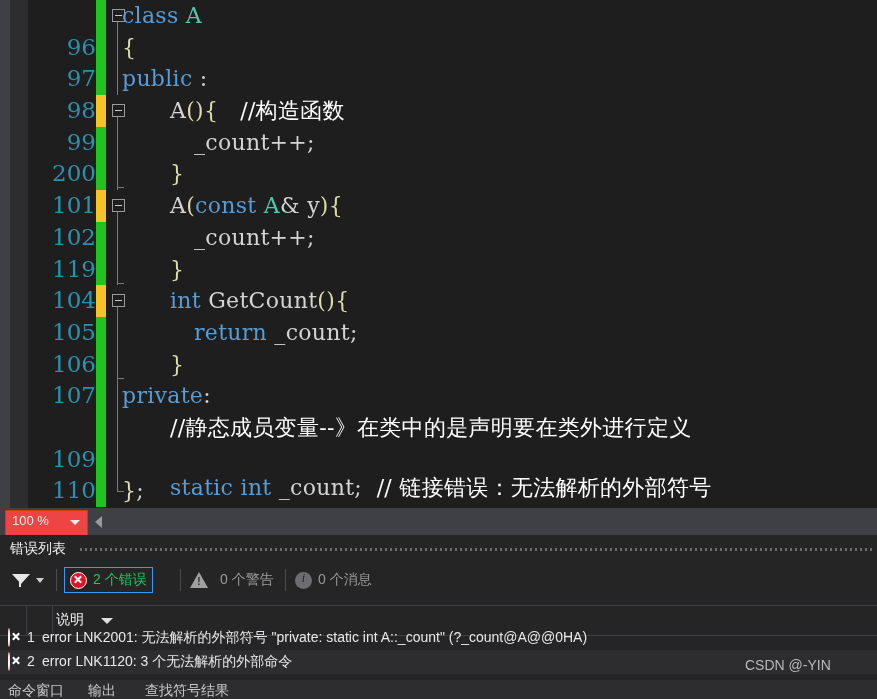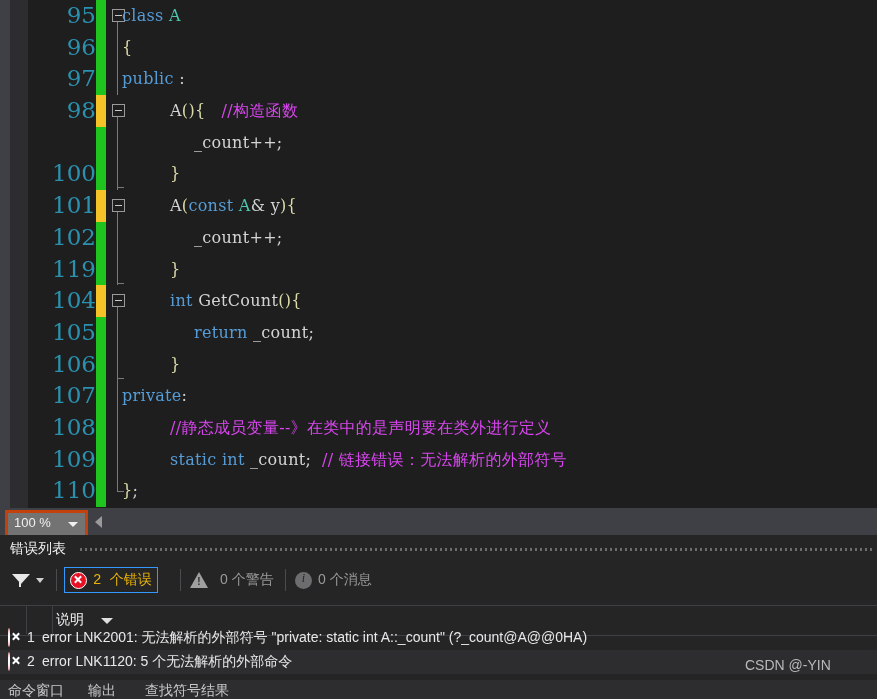--- a/index.html
+++ b/index.html
@@ -120,7 +120,7 @@
     <div class="edge-strip2"></div>
     <div class="bp-gutter"></div>
     <div class="code-rows" id="code-rows">
-        <div class="row"><span class="lnum">95</span><span class="chg green"></span><span class="outline"><span class="vline half-bot"></span><span class="cbox"></span></span><span class="ctext" style="left: 122px;"><span class="kw">class </span><span class="typ">A</span></span></div>
+        <div class="row"><span class="chg green"></span><span class="outline"><span class="vline half-bot"></span><span class="cbox"></span></span><span class="ctext" style="left: 122px;"><span class="kw">class </span><span class="typ">A</span></span></div>
         <div class="row"><span class="lnum">96</span><span class="chg green"></span><span class="outline"><span class="vline"></span></span><span class="ctext" style="left: 122px;"><span class="pun">{</span></span></div>
         <div class="row"><span class="lnum">97</span><span class="chg green"></span><span class="outline"><span class="vline"></span></span><span class="ctext" style="left: 122px;"><span class="kw">public</span><span class="pl"> :</span></span></div>
         <div class="row"><span class="lnum">98</span><span class="chg yellow"></span><span class="outline"><span class="vline half-bot"></span><span class="cbox"></span></span><span class="ctext" style="left: 170px;"><span class="pl">A</span><span class="pun">(</span><span class="pun">)</span><span class="pun">{</span><span class="pl">   </span><span class="cmt">//构造函数</span></span></div>

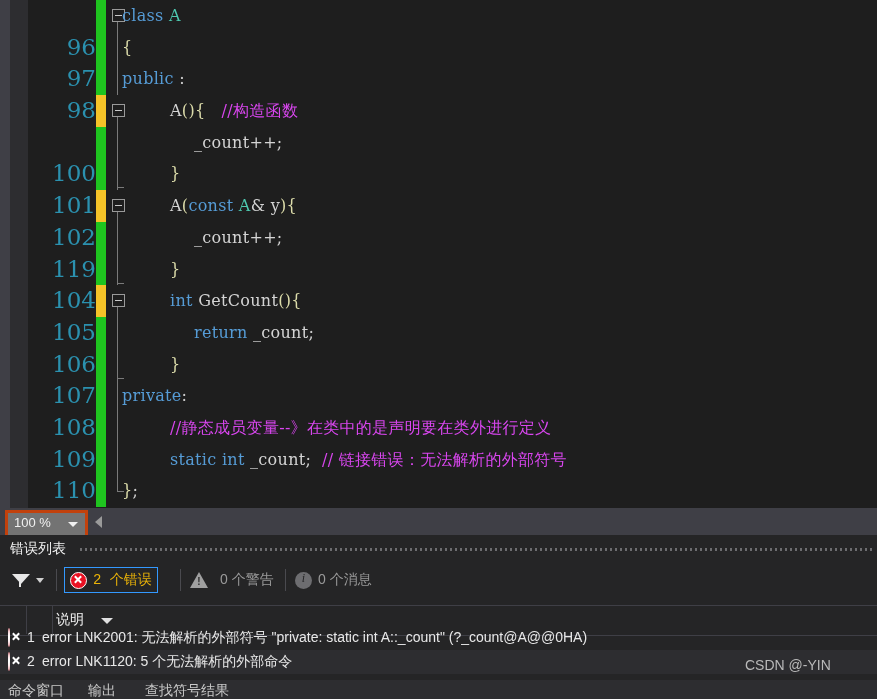--- a/index.html
+++ b/index.html
@@ -40,7 +40,7 @@
   .cbox:after{content:"";position:absolute;left:2px;top:5px;width:7px;height:1px;background:#c8c8c8;}
 
   .ctext{position:absolute;left:122px;top:0;
-         font-family:"DejaVu Serif","Liberation Serif",serif;font-size:16px;
+         font-family:"DejaVu Serif","Liberation Serif",serif;font-size:22px;
          color:#d4d4d4;letter-spacing:.3px;}
   .kw{color:#569cd6;}
   .typ{color:#4ec9b0;}

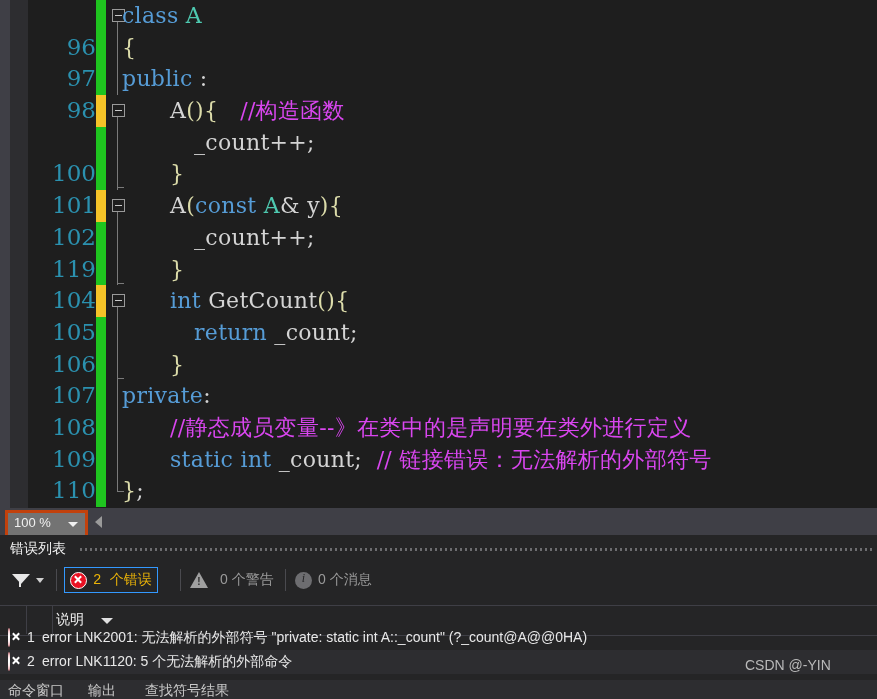--- a/index.html
+++ b/index.html
@@ -44,7 +44,7 @@
          color:#d4d4d4;letter-spacing:.3px;}
   .kw{color:#569cd6;}
   .typ{color:#4ec9b0;}
-  .cmt{color:#d946ef;}
+  .cmt{color:#ffffff;}
   .pun{color:#dcdcaa;}
   .pl{color:#d4d4d4;}
 

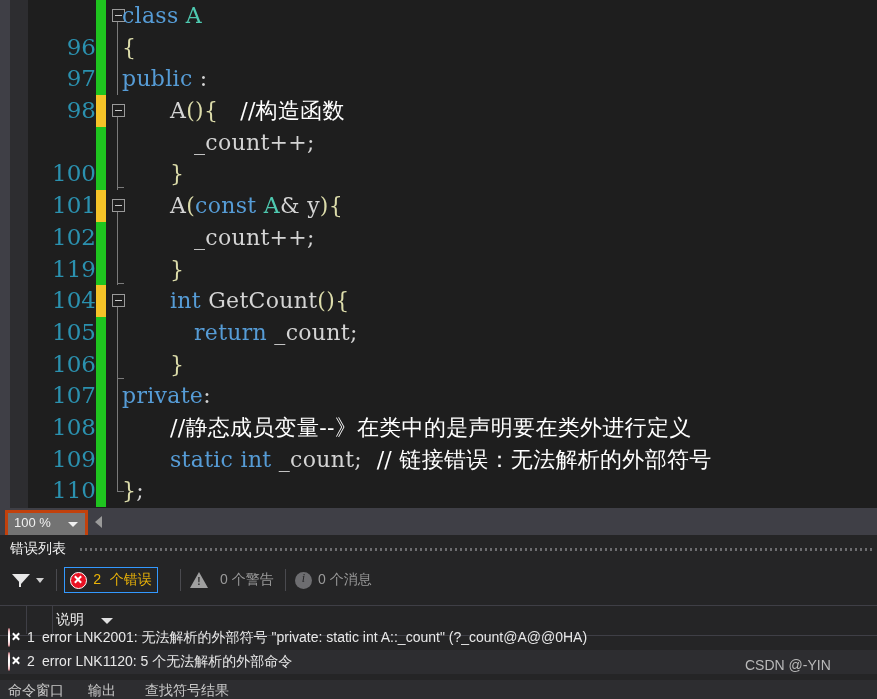--- a/index.html
+++ b/index.html
@@ -124,7 +124,7 @@
         <div class="row"><span class="lnum">96</span><span class="chg green"></span><span class="outline"><span class="vline"></span></span><span class="ctext" style="left: 122px;"><span class="pun">{</span></span></div>
         <div class="row"><span class="lnum">97</span><span class="chg green"></span><span class="outline"><span class="vline"></span></span><span class="ctext" style="left: 122px;"><span class="kw">public</span><span class="pl"> :</span></span></div>
         <div class="row"><span class="lnum">98</span><span class="chg yellow"></span><span class="outline"><span class="vline half-bot"></span><span class="cbox"></span></span><span class="ctext" style="left: 170px;"><span class="pl">A</span><span class="pun">(</span><span class="pun">)</span><span class="pun">{</span><span class="pl">   </span><span class="cmt">//构造函数</span></span></div>
-        <div class="row"><span class="chg green"></span><span class="outline"><span class="vline"></span></span><span class="ctext" style="left: 194px;"><span class="pl">_count++;</span></span></div>
+        <div class="row"><span class="lnum">99</span><span class="chg green"></span><span class="outline"><span class="vline"></span></span><span class="ctext" style="left: 194px;"><span class="pl">_count++;</span></span></div>
         <div class="row"><span class="lnum">100</span><span class="chg green"></span><span class="outline"><span class="vline"></span><span class="tick bot"></span></span><span class="ctext" style="left: 170px;"><span class="pun">}</span></span></div>
         <div class="row"><span class="lnum">101</span><span class="chg yellow"></span><span class="outline"><span class="vline half-bot"></span><span class="cbox"></span></span><span class="ctext" style="left: 170px;"><span class="pl">A</span><span class="pun">(</span><span class="kw">const</span><span class="typ"> A</span><span class="pl">&amp; y</span><span class="pun">)</span><span class="pun">{</span></span></div>
         <div class="row"><span class="lnum">102</span><span class="chg green"></span><span class="outline"><span class="vline"></span></span><span class="ctext" style="left: 194px;"><span class="pl">_count++;</span></span></div>

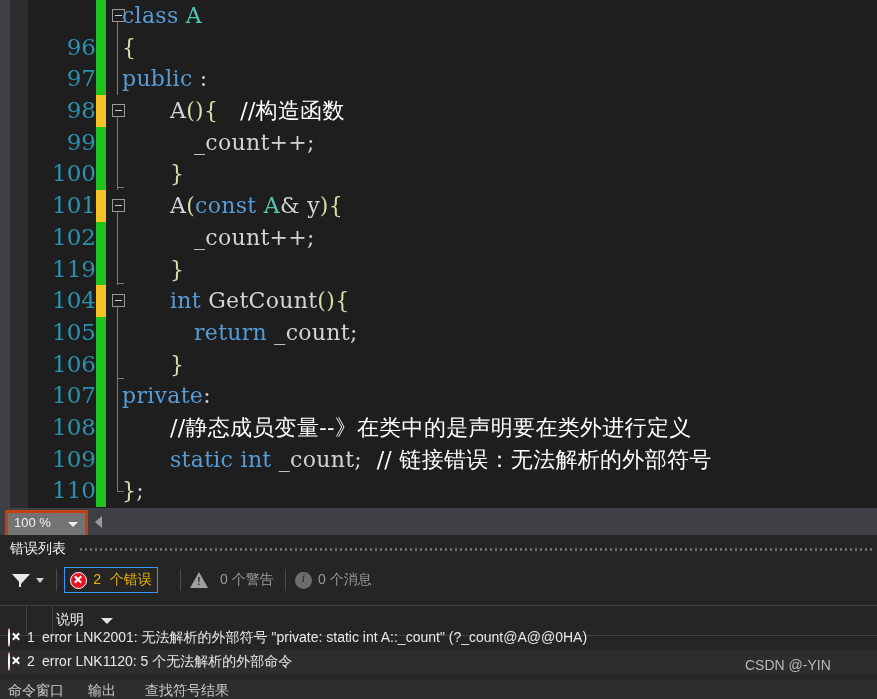--- a/index.html
+++ b/index.html
@@ -125,7 +125,7 @@
         <div class="row"><span class="lnum">97</span><span class="chg green"></span><span class="outline"><span class="vline"></span></span><span class="ctext" style="left: 122px;"><span class="kw">public</span><span class="pl"> :</span></span></div>
         <div class="row"><span class="lnum">98</span><span class="chg yellow"></span><span class="outline"><span class="vline half-bot"></span><span class="cbox"></span></span><span class="ctext" style="left: 170px;"><span class="pl">A</span><span class="pun">(</span><span class="pun">)</span><span class="pun">{</span><span class="pl">   </span><span class="cmt">//构造函数</span></span></div>
         <div class="row"><span class="lnum">99</span><span class="chg green"></span><span class="outline"><span class="vline"></span></span><span class="ctext" style="left: 194px;"><span class="pl">_count++;</span></span></div>
-        <div class="row"><span class="lnum">100</span><span class="chg green"></span><span class="outline"><span class="vline"></span><span class="tick bot"></span></span><span class="ctext" style="left: 170px;"><span class="pun">}</span></span></div>
+        <div class="row"><span class="lnum">200</span><span class="chg green"></span><span class="outline"><span class="vline"></span><span class="tick bot"></span></span><span class="ctext" style="left: 170px;"><span class="pun">}</span></span></div>
         <div class="row"><span class="lnum">101</span><span class="chg yellow"></span><span class="outline"><span class="vline half-bot"></span><span class="cbox"></span></span><span class="ctext" style="left: 170px;"><span class="pl">A</span><span class="pun">(</span><span class="kw">const</span><span class="typ"> A</span><span class="pl">&amp; y</span><span class="pun">)</span><span class="pun">{</span></span></div>
         <div class="row"><span class="lnum">102</span><span class="chg green"></span><span class="outline"><span class="vline"></span></span><span class="ctext" style="left: 194px;"><span class="pl">_count++;</span></span></div>
         <div class="row"><span class="lnum">119</span><span class="chg green"></span><span class="outline"><span class="vline"></span><span class="tick bot"></span></span><span class="ctext" style="left: 170px;"><span class="pun">}</span></span></div>

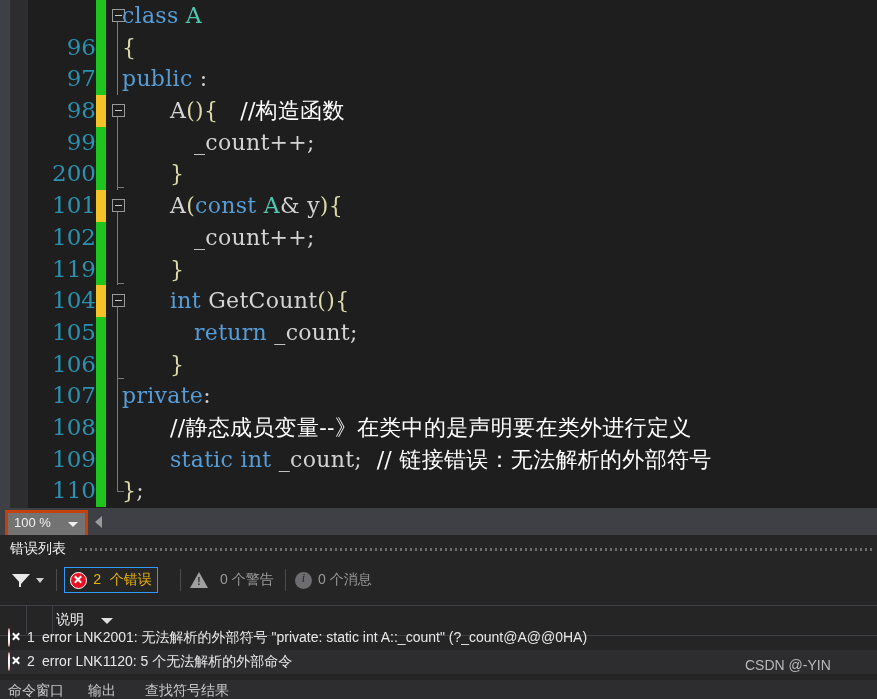--- a/index.html
+++ b/index.html
@@ -133,7 +133,7 @@
         <div class="row"><span class="lnum">105</span><span class="chg green"></span><span class="outline"><span class="vline"></span></span><span class="ctext" style="left: 194px;"><span class="kw">return</span><span class="pl"> _count;</span></span></div>
         <div class="row"><span class="lnum">106</span><span class="chg green"></span><span class="outline"><span class="vline"></span><span class="tick bot"></span></span><span class="ctext" style="left: 170px;"><span class="pun">}</span></span></div>
         <div class="row"><span class="lnum">107</span><span class="chg green"></span><span class="outline"><span class="vline"></span></span><span class="ctext" style="left: 122px;"><span class="kw">private</span><span class="pl">:</span></span></div>
-        <div class="row"><span class="lnum">108</span><span class="chg green"></span><span class="outline"><span class="vline"></span></span><span class="ctext" style="left: 170px;"><span class="cmt">//静态成员变量--》在类中的是声明要在类外进行定义</span></span></div>
+        <div class="row"><span class="chg green"></span><span class="outline"><span class="vline"></span></span><span class="ctext" style="left: 170px;"><span class="cmt">//静态成员变量--》在类中的是声明要在类外进行定义</span></span></div>
         <div class="row"><span class="lnum">109</span><span class="chg green"></span><span class="outline"><span class="vline"></span></span><span class="ctext" style="left: 170px;"><span class="kw">static</span><span class="pl"> </span><span class="kw">int</span><span class="pl"> _count;</span><span class="pl">  </span><span class="cmt">// 链接错误：无法解析的外部符号</span></span></div>
         <div class="row"><span class="lnum">110</span><span class="chg green"></span><span class="outline"><span class="vline half-top"></span><span class="tick" style="top:16px;"></span></span><span class="ctext" style="left: 122px;"><span class="pun">}</span><span class="pl">;</span></span></div>
       </div>

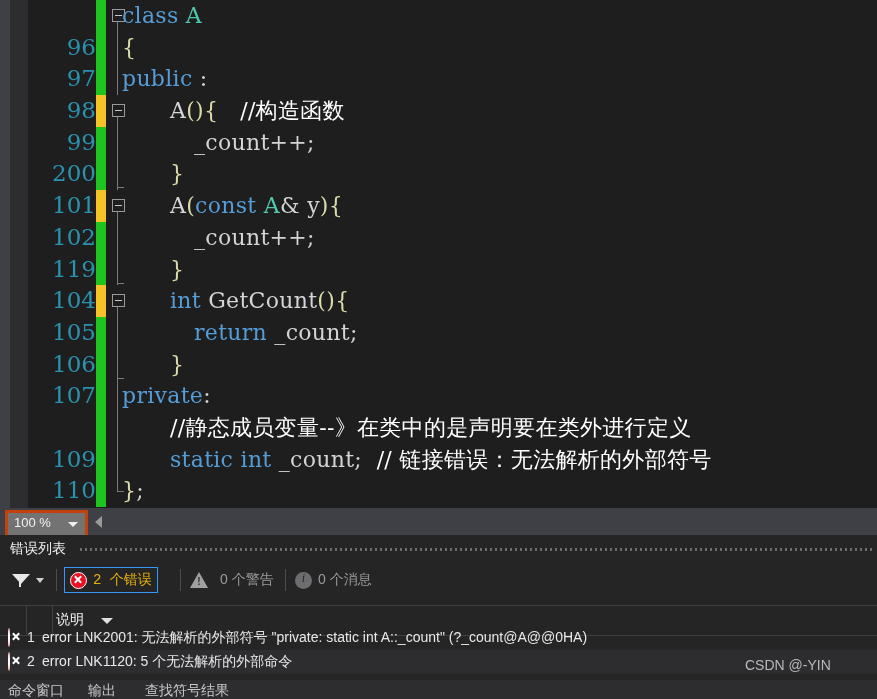--- a/index.html
+++ b/index.html
@@ -134,7 +134,7 @@
         <div class="row"><span class="lnum">106</span><span class="chg green"></span><span class="outline"><span class="vline"></span><span class="tick bot"></span></span><span class="ctext" style="left: 170px;"><span class="pun">}</span></span></div>
         <div class="row"><span class="lnum">107</span><span class="chg green"></span><span class="outline"><span class="vline"></span></span><span class="ctext" style="left: 122px;"><span class="kw">private</span><span class="pl">:</span></span></div>
         <div class="row"><span class="chg green"></span><span class="outline"><span class="vline"></span></span><span class="ctext" style="left: 170px;"><span class="cmt">//静态成员变量--》在类中的是声明要在类外进行定义</span></span></div>
-        <div class="row"><span class="lnum">109</span><span class="chg green"></span><span class="outline"><span class="vline"></span></span><span class="ctext" style="left: 170px;"><span class="kw">static</span><span class="pl"> </span><span class="kw">int</span><span class="pl"> _count;</span><span class="pl">  </span><span class="cmt">// 链接错误：无法解析的外部符号</span></span></div>
+        <div class="row"><span class="lnum">109</span><span class="chg green"></span><span class="outline"><span class="vline"></span></span><span class="ctext" style="left: 170px; margin-top: 28px;"><span class="kw">static</span><span class="pl"> </span><span class="kw">int</span><span class="pl"> _count;</span><span class="pl">  </span><span class="cmt">// 链接错误：无法解析的外部符号</span></span></div>
         <div class="row"><span class="lnum">110</span><span class="chg green"></span><span class="outline"><span class="vline half-top"></span><span class="tick" style="top:16px;"></span></span><span class="ctext" style="left: 122px;"><span class="pun">}</span><span class="pl">;</span></span></div>
       </div>
   </div>

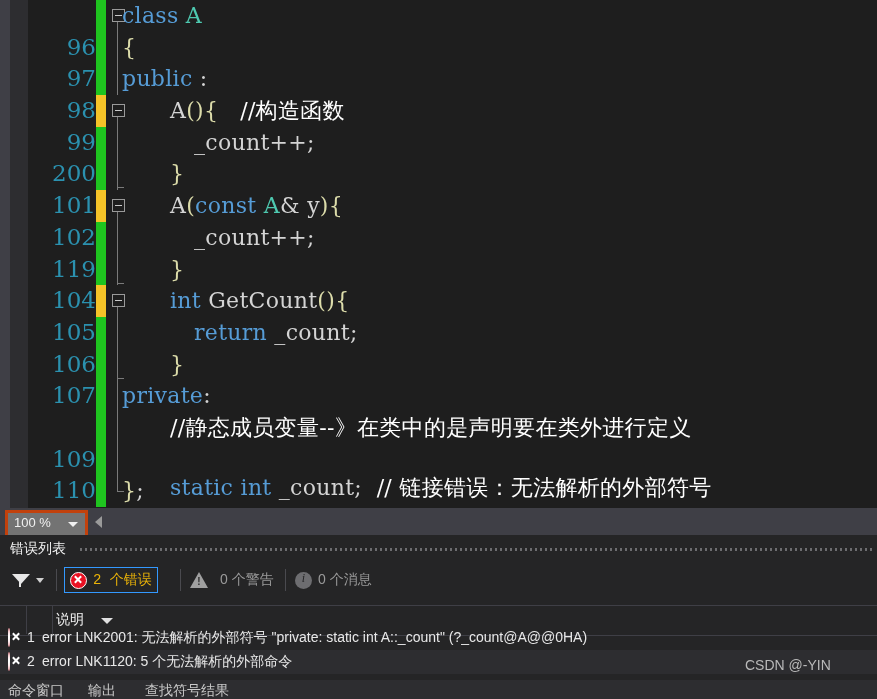--- a/index.html
+++ b/index.html
@@ -50,8 +50,8 @@
 
   
   .zoomrow{position:absolute;left:0;top:508px;width:877px;height:27px;background:#3f3f46;}
-  .zoombox{position:absolute;left:5px;top:2px;width:83px;height:37px;background:#737373;
-           border:3px solid #c2410c;box-sizing:border-box;}
+  .zoombox{position:absolute;left:5px;top:2px;width:83px;height:37px;background:#ef4444;
+           border:1px solid #c2410c;box-sizing:border-box;}
   .zoomval{position:absolute;left:6px;top:2px;font-size:13px;color:#f0f0f0;}
   .zoomcaret{position:absolute;right:7px;top:9px;width:0;height:0;
              border-left:5px solid transparent;border-right:5px solid transparent;border-top:5px solid #f0f0f0;}

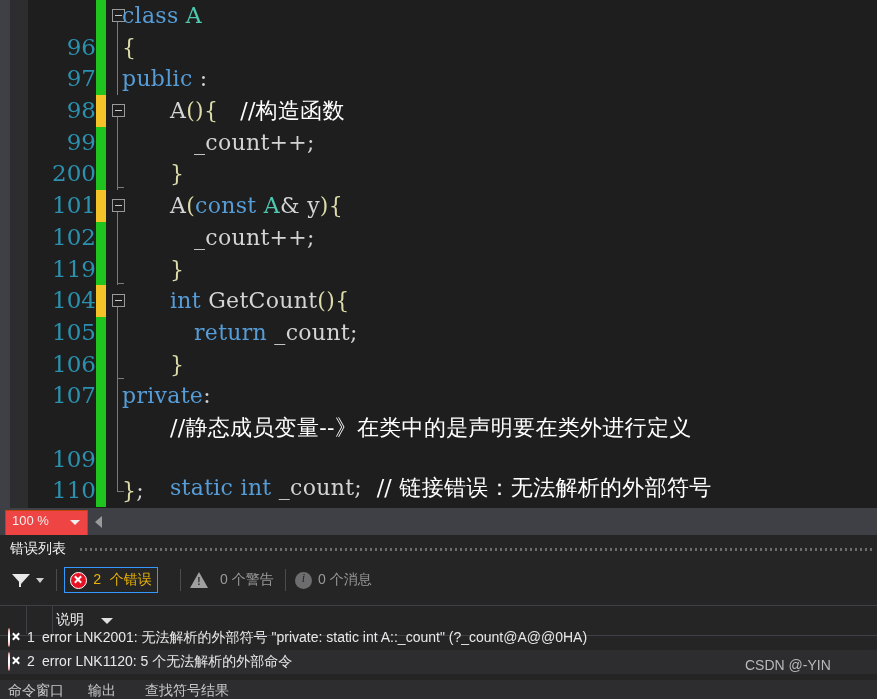--- a/index.html
+++ b/index.html
@@ -162,7 +162,7 @@
 
       <div class="chip selected" style="left:64px;">
         <span class="ic-err"></span>
-        <span class="lbl" style="color:#eab308;font-family:Liberation Mono, monospace;">2 个错误</span>
+        <span class="lbl" style="color:#22c55e;">2 个错误</span>
       </div>
 
       <span class="vsep" style="left:180px;"></span>

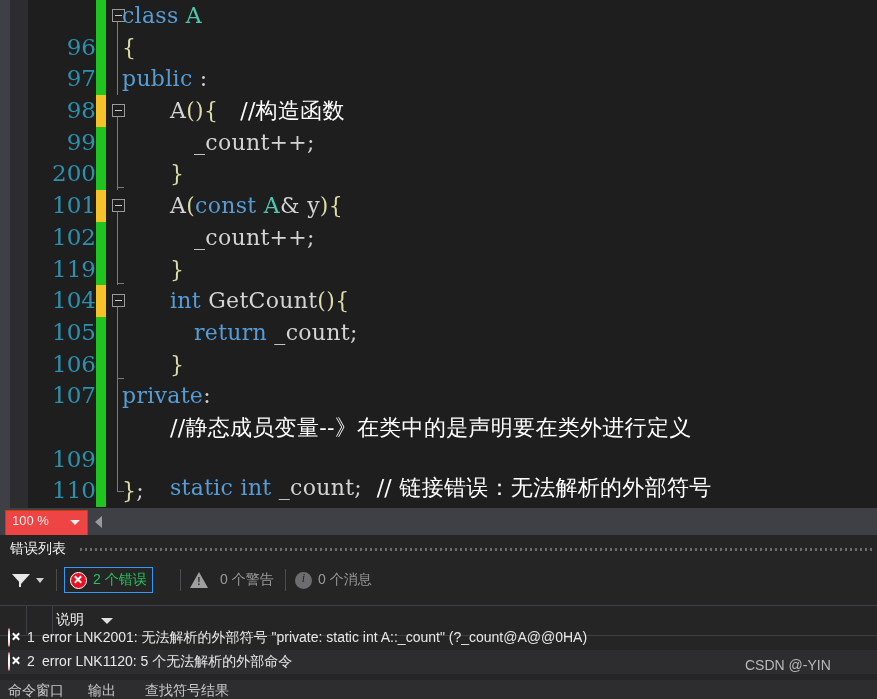--- a/index.html
+++ b/index.html
@@ -196,7 +196,7 @@
         <div class="erow alt">
           <span class="eic"><span class="ic-err"></span></span>
           <span class="enum">2</span>
-          <span class="etext">error LNK1120: 5 个无法解析的外部命令</span>
+          <span class="etext">error LNK1120: 3 个无法解析的外部命令</span>
         </div>
       </div>
   </div>

